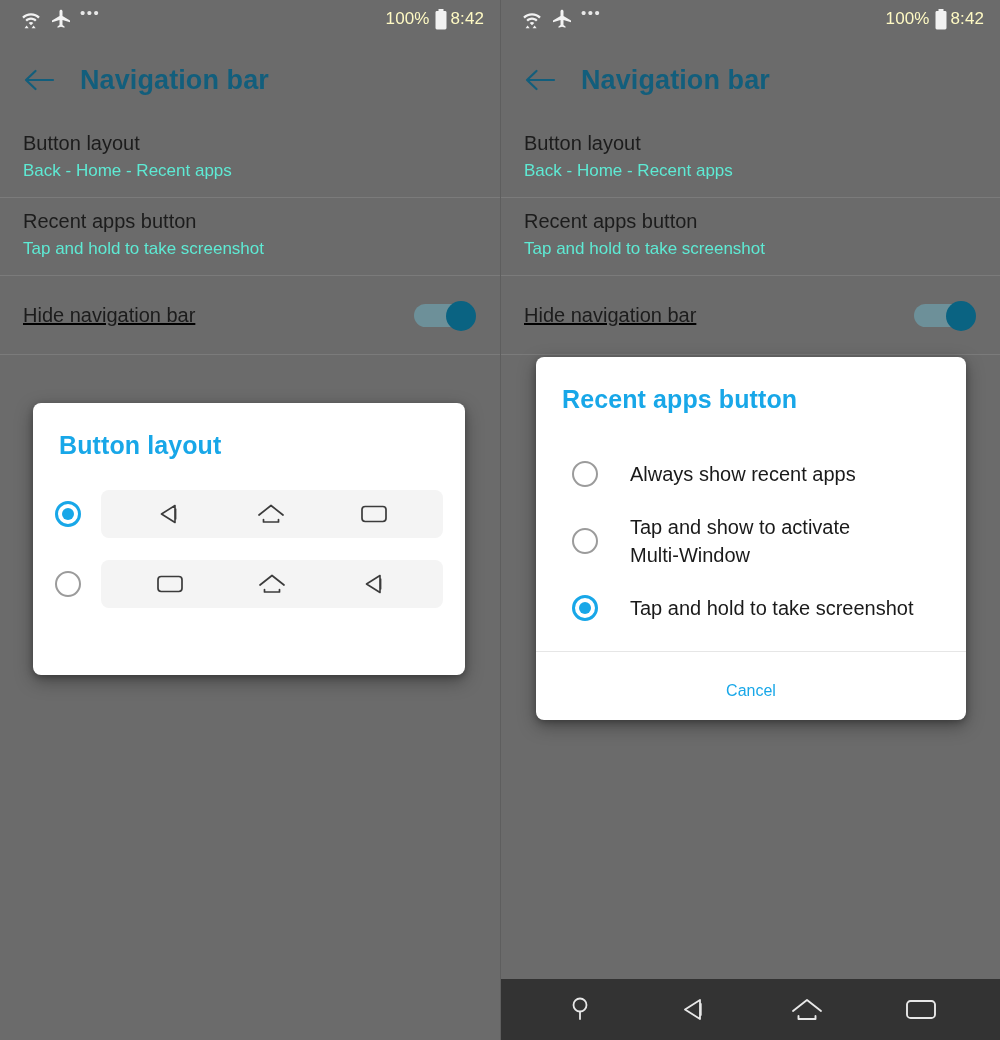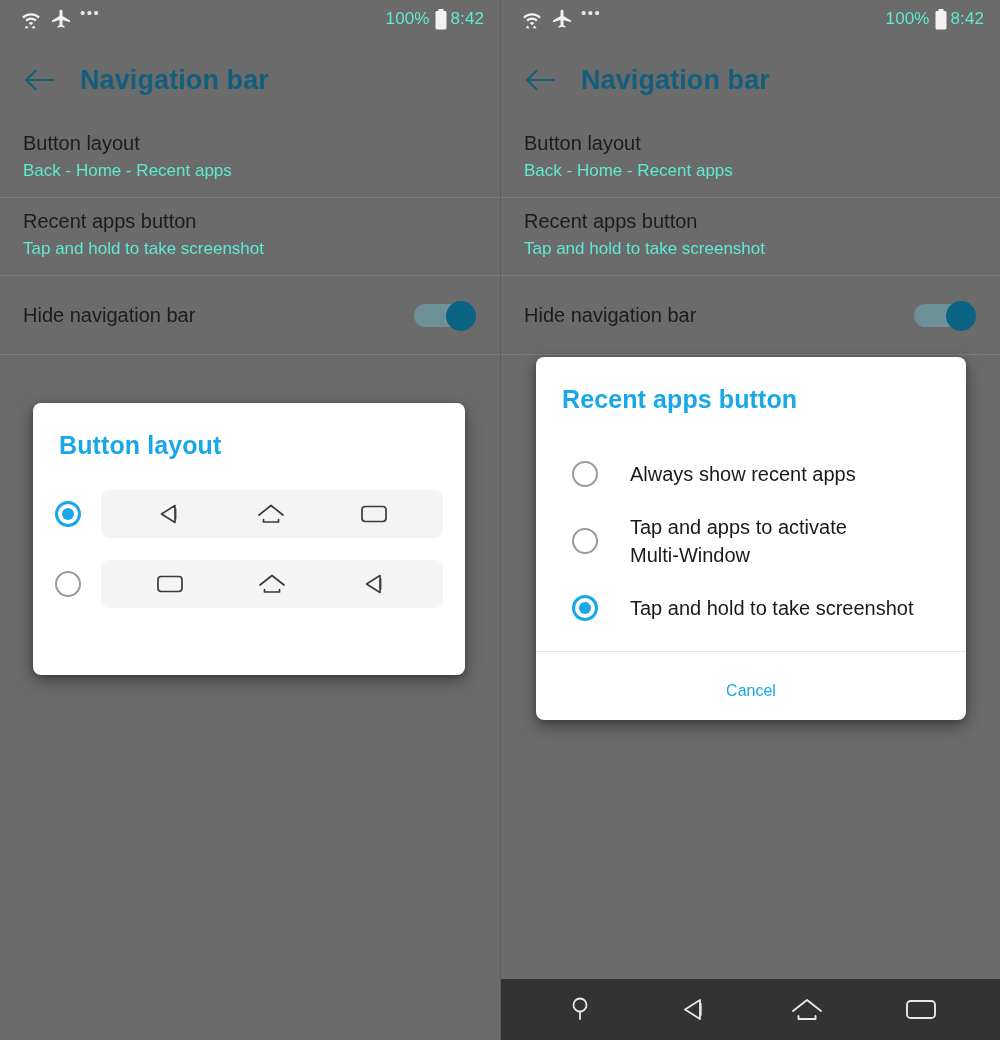--- a/index.html
+++ b/index.html
@@ -48,7 +48,7 @@
     font-size: 17px;
     font-weight: 500;
     letter-spacing: .1px;
-    color: #5eead4;
+    color: #fef9c3;
   }
   .status-icon { display: block; }
   .dots-icon {

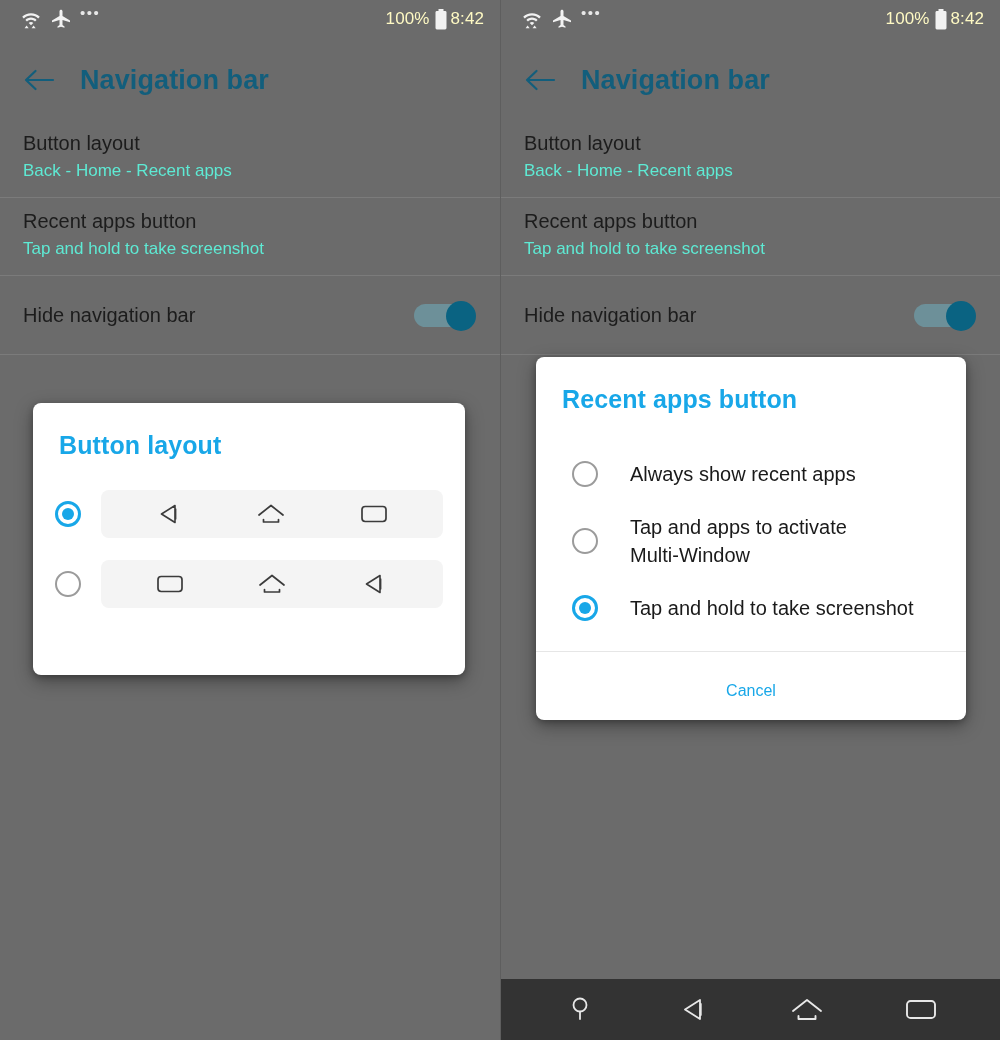--- a/index.html
+++ b/index.html
@@ -89,7 +89,7 @@
     align-items: center;
   }
   .setting-row.two-line { height: 78px; display: block; padding-top: 9px; }
-  .setting-row.toggle-row { height: 79px; }
+  .setting-row.toggle-row { height: 79px; text-decoration: underline; }
   .setting-title {
     font-size: 20px;
     color: #1c1c1c;

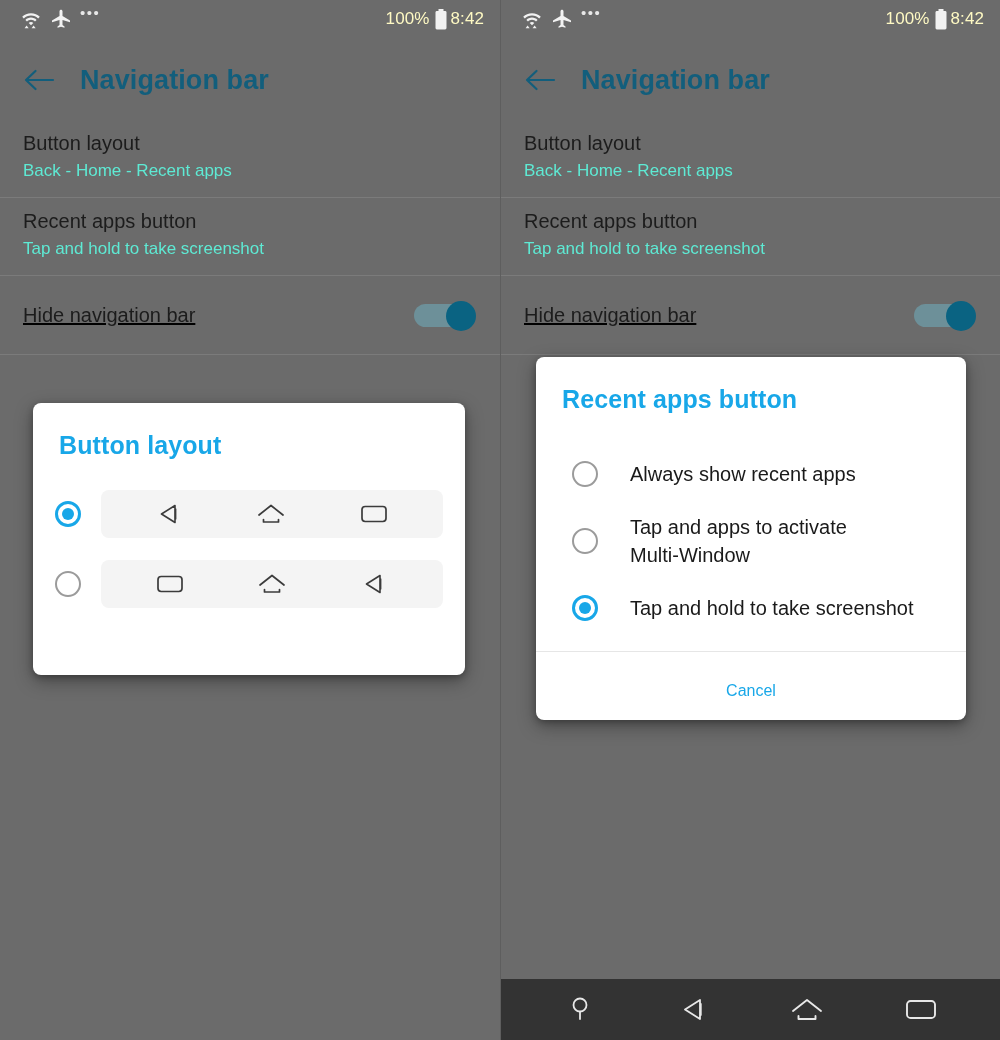--- a/index.html
+++ b/index.html
@@ -401,7 +401,7 @@
           <div class="radio">
             <div class="ring"></div>
           </div>
-          <div class="label" style="white-space: pre-line;">Tap and apps to activate
+          <div class="label" style="white-space: pre-line;">Tap and show to activate
 Multi-Window</div>
         </div>
 

